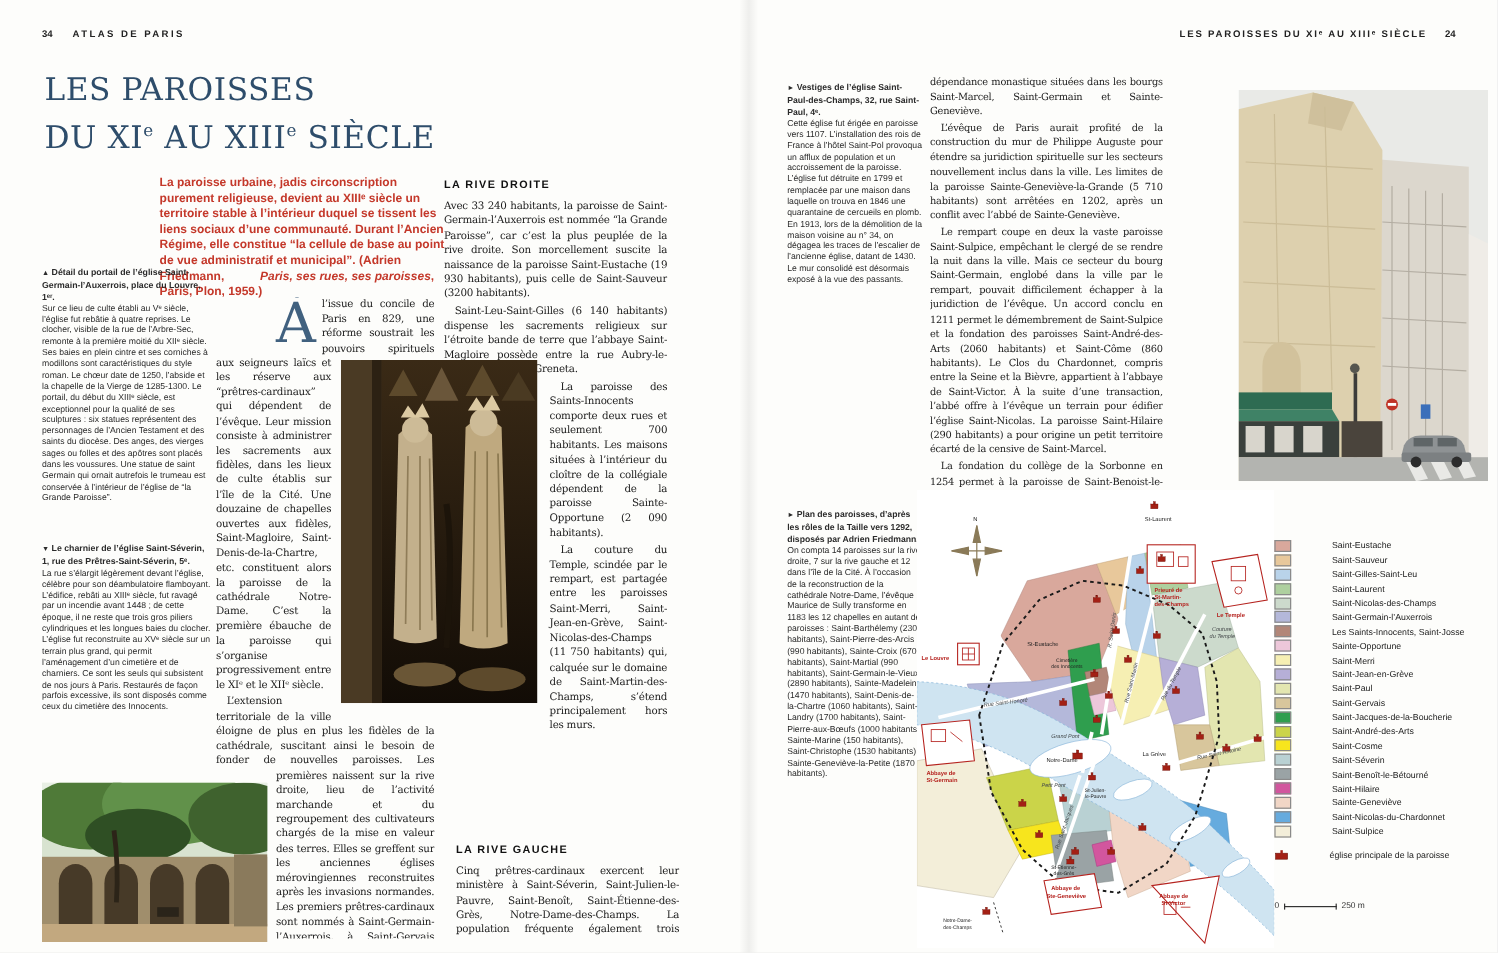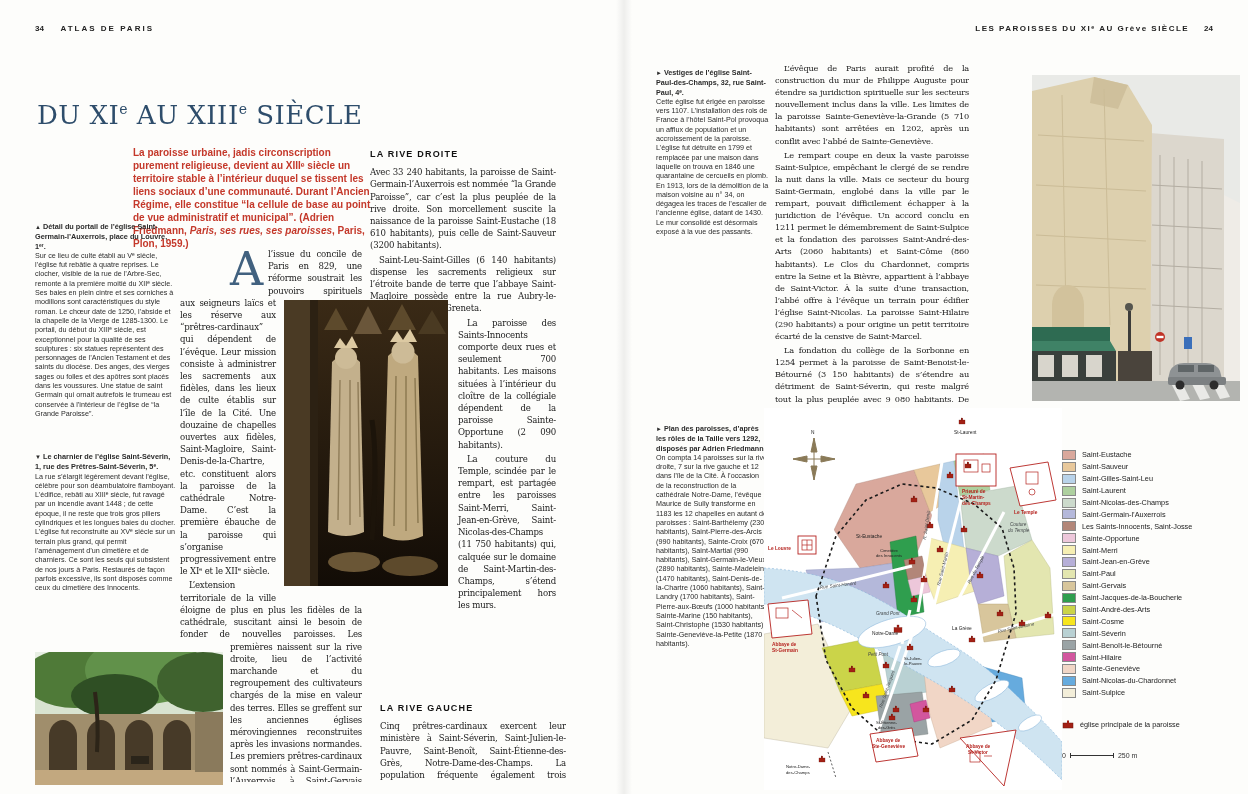--- a/index.html
+++ b/index.html
@@ -152,7 +152,7 @@
   </div>
 
   <div class="runhead" style="right:35px;letter-spacing:1.5px">
-    <span>LES PAROISSES DU XIᵉ AU Grève SIÈCLE</span>&nbsp;&nbsp;&nbsp;
+    <span>LES PAROISSES DU XIᵉ AU XIIIᵉ SIÈCLE</span>&nbsp;&nbsp;&nbsp;
     <span class="pagenum">24</span>
   </div>
 

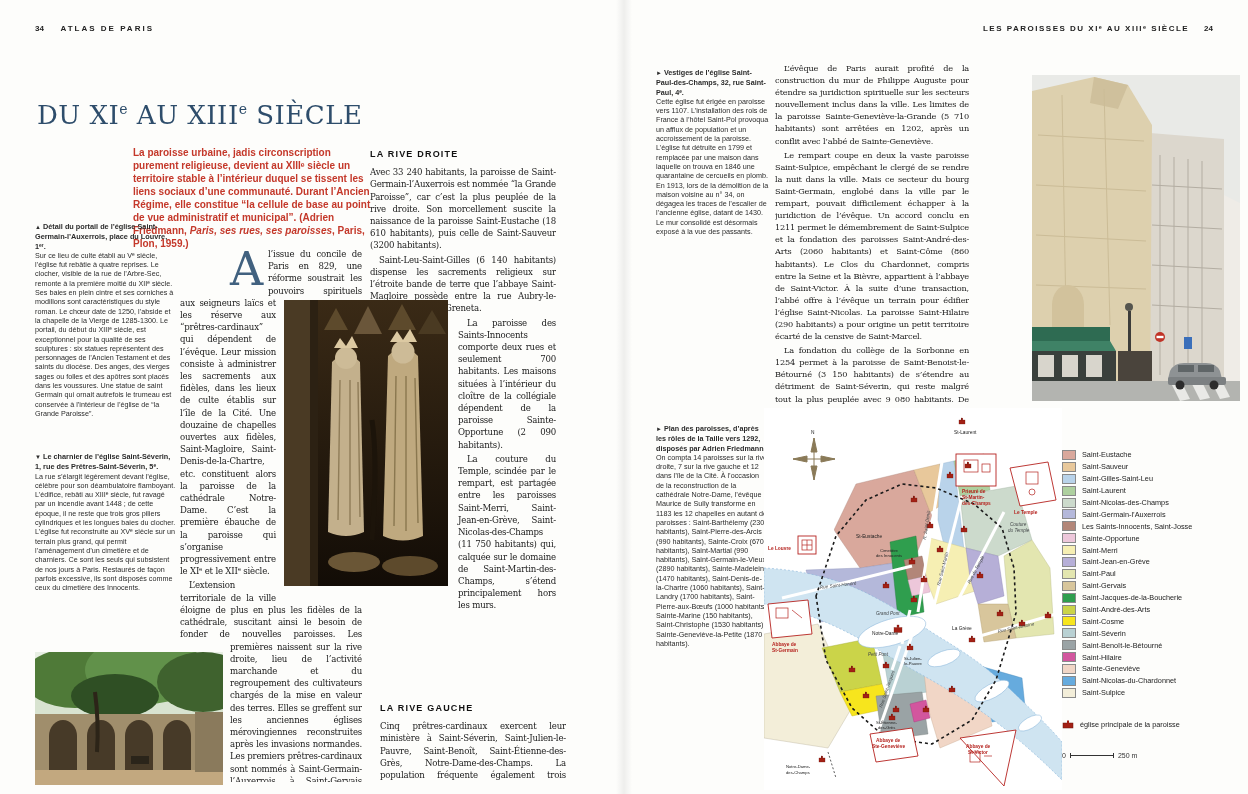--- a/index.html
+++ b/index.html
@@ -57,7 +57,7 @@
   </div>
 
   <div id="title">
-    <br>
+    <span>LES PAROISSES</span><br>
     <span>DU XI</span><sup>e</sup><span> AU XIII</span><sup>e</sup><span> SIÈCLE</span>
   </div>
 

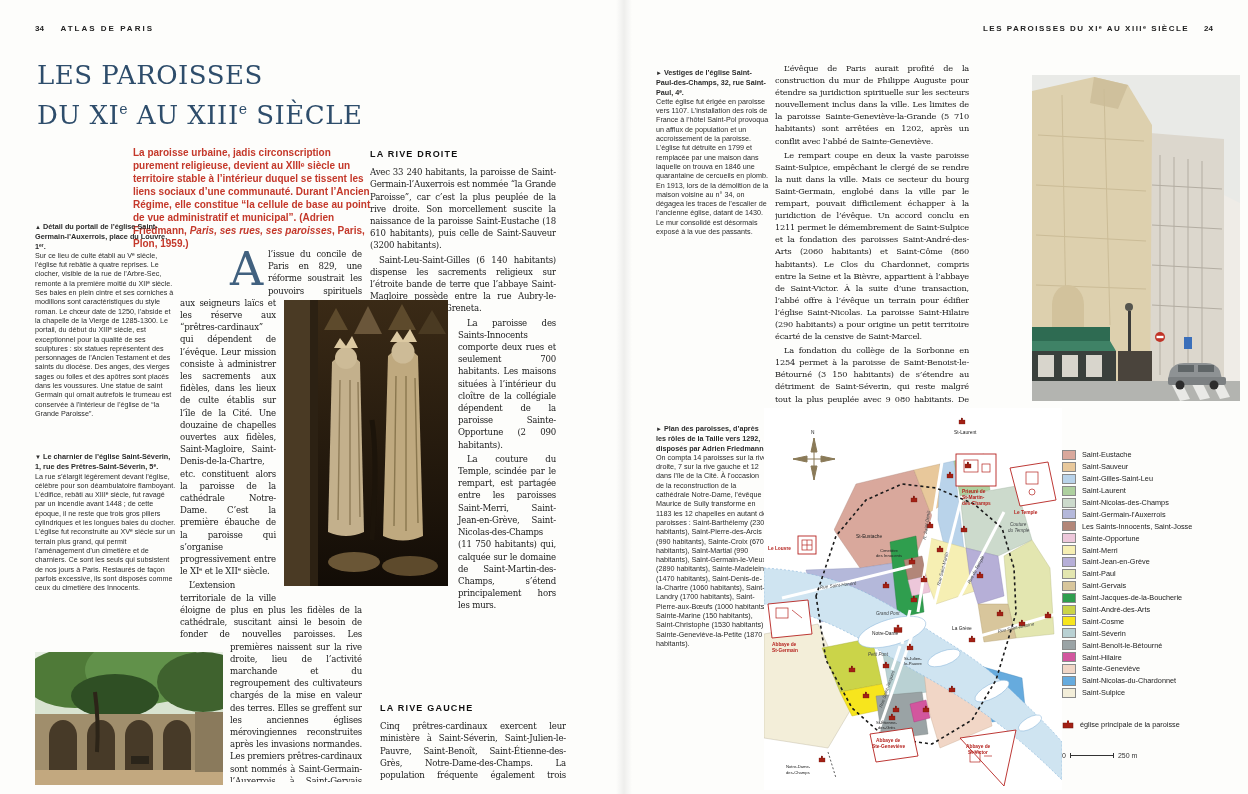--- a/index.html
+++ b/index.html
@@ -168,6 +168,7 @@
   </div>
 
   <div class="bodycol" style="left:775px;top:62px;width:194px;height:344px;font-size:8.2px;line-height:12.1px">
+    <p>dépendance monastique situées dans les bourgs Saint-Marcel, Saint-Germain et Sainte-Geneviève.</p>
     <p class="ind">L’évêque de Paris aurait profité de la construction du mur de Philippe Auguste pour étendre sa juridiction spirituelle sur les secteurs nouvellement inclus dans la ville. Les limites de la paroisse Sainte-Geneviève-la-Grande (5 710 habitants) sont arrêtées en 1202, après un conflit avec l’abbé de Sainte-Geneviève.</p>
     <p class="ind">Le rempart coupe en deux la vaste paroisse Saint-Sulpice, empêchant le clergé de se rendre la nuit dans la ville. Mais ce secteur du bourg Saint-Germain, englobé dans la ville par le rempart, pouvait difficilement échapper à la juridiction de l’évêque. Un accord conclu en 1211 permet le démembrement de Saint-Sulpice et la fondation des paroisses Saint-André-des-Arts (2060 habitants) et Saint-Côme (860 habitants). Le Clos du Chardonnet, compris entre la Seine et la Bièvre, appartient à l’abbaye de Saint-Victor. À la suite d’une transaction, l’abbé offre à l’évêque un terrain pour édifier l’église Saint-Nicolas. La paroisse Saint-Hilaire (290 habitants) a pour origine un petit territoire écarté de la censive de Saint-Marcel.</p>
     <p class="ind">La fondation du collège de la Sorbonne en 1254 permet à la paroisse de Saint-Benoist-le-Bétourné (3 150 habitants) de s’étendre au détriment de Saint-Séverin, qui reste malgré tout la plus peuplée avec 9 080 habitants. De façon générale, les collèges et les couvents influencent les délimitations des nouvelles paroisses à la fin du XIIIᵉ siècle. Leur répartition topographique, fixée à cette époque, demeure inchangée jusqu’au XVIᵉ siècle.</p>

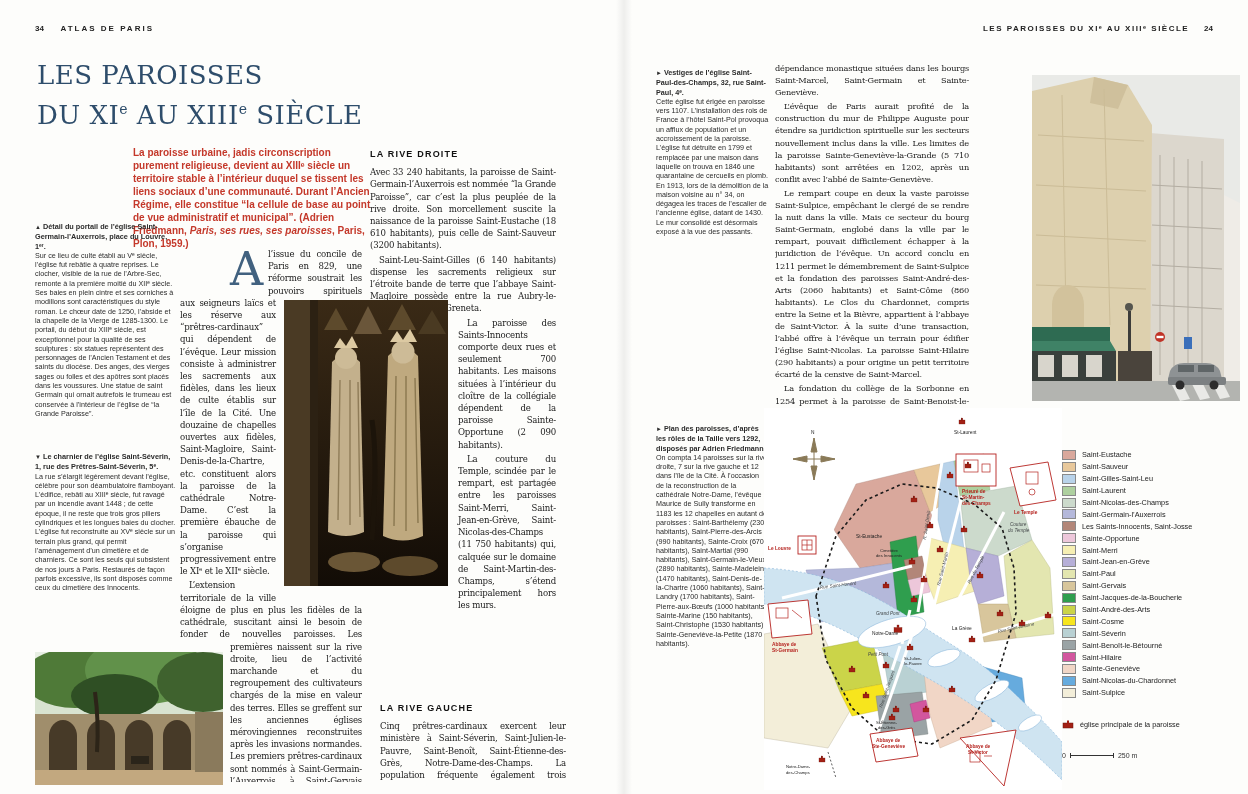--- a/index.html
+++ b/index.html
@@ -85,7 +85,7 @@
   <div class="bodycol" style="left:370px;top:148px;width:186px;height:548px">
     <div class="sechead">LA RIVE DROITE</div>
     <div class="sp-statue-l"></div>
-    <p>Avec 33 240 habitants, la paroisse de Saint-Germain-l’Auxerrois est nommée “la Grande Paroisse”, car c’est la plus peuplée de la rive droite. Son morcellement suscite la naissance de la paroisse Saint-Eustache (18 610 habitants), puis celle de Saint-Sauveur (3200 habitants).</p>
+    <p>Avec 33 240 habitants, la paroisse de Saint-Germain-l’Auxerrois est nommée “la Grande Paroisse”, car c’est la plus peuplée de la rive droite. Son morcellement suscite la naissance de la paroisse Saint-Eustache (19 930 habitants), puis celle de Saint-Sauveur (3200 habitants).</p>
     <p class="ind">Saint-Leu-Saint-Gilles (6 140 habitants) dispense les sacrements religieux sur l’étroite bande de terre que l’abbaye Saint-Magloire possède entre la rue Aubry-le-Boucher et la rue Greneta.</p>
     <p class="ind">La paroisse des Saints-Innocents comporte deux rues et seulement 700 habitants. Les maisons situées à l’intérieur du cloître de la collégiale dépendent de la paroisse Sainte-Opportune (2 090 habitants).</p>
     <p class="ind">La couture du Temple, scindée par le rempart, est partagée entre les paroisses Saint-Merri, Saint-Jean-en-Grève, Saint-Nicolas-des-Champs (11 750 habitants) qui, calquée sur le domaine de Saint-Martin-des-Champs, s’étend principalement hors les murs.</p>

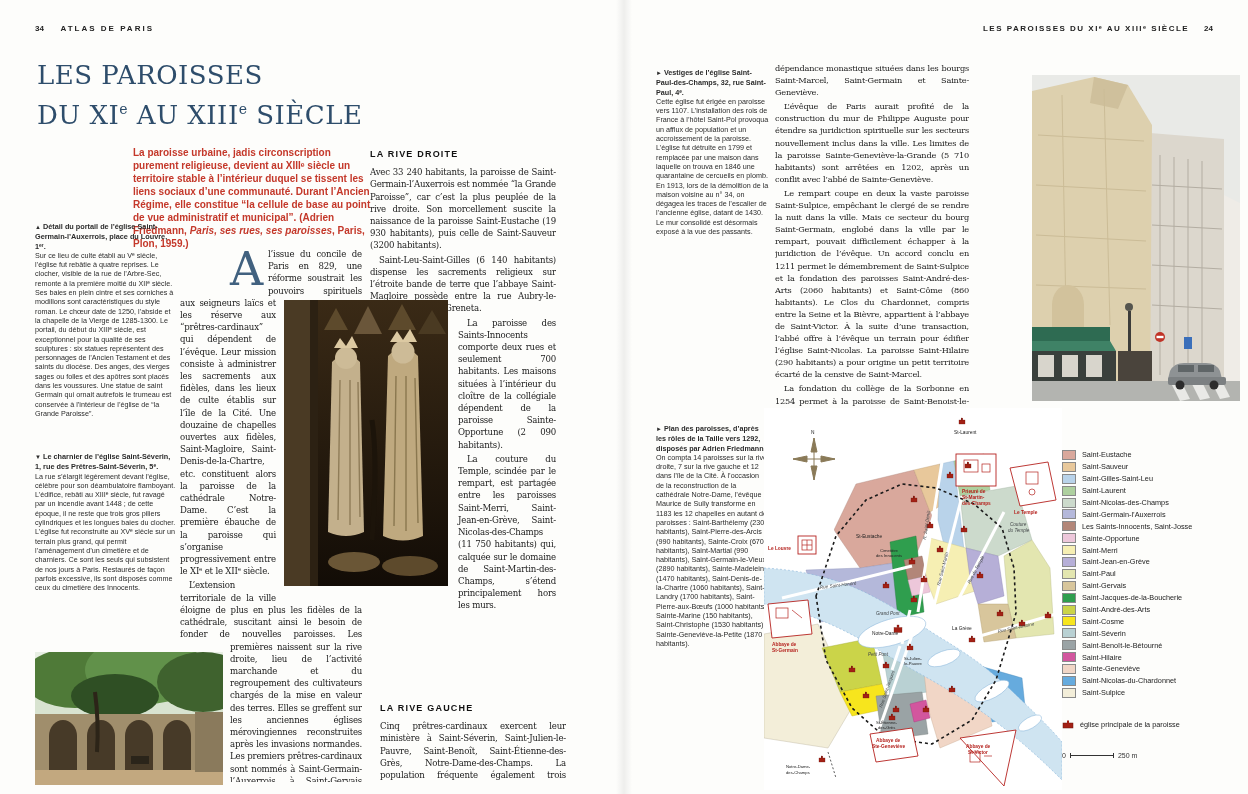--- a/index.html
+++ b/index.html
@@ -14,7 +14,7 @@
   #title sup{font-size:14px;vertical-align:10px;}
   #intro{position:absolute;left:133px;top:146px;width:242px;font-size:10px;line-height:13px;
          font-weight:bold;color:#c4382a;}
-  #intro .bk{font-style:italic;}
+  #intro .bk{font-style:italic;margin-left:27px;}
   .margin-cap{position:absolute;left:35px;width:141px;font-size:7.2px;line-height:9.3px;color:#2b2b2b;}
   .margin-cap b{font-size:7.3px;}
   .cap-right{position:absolute;width:113px;font-size:7.2px;line-height:9.3px;color:#2b2b2b;}

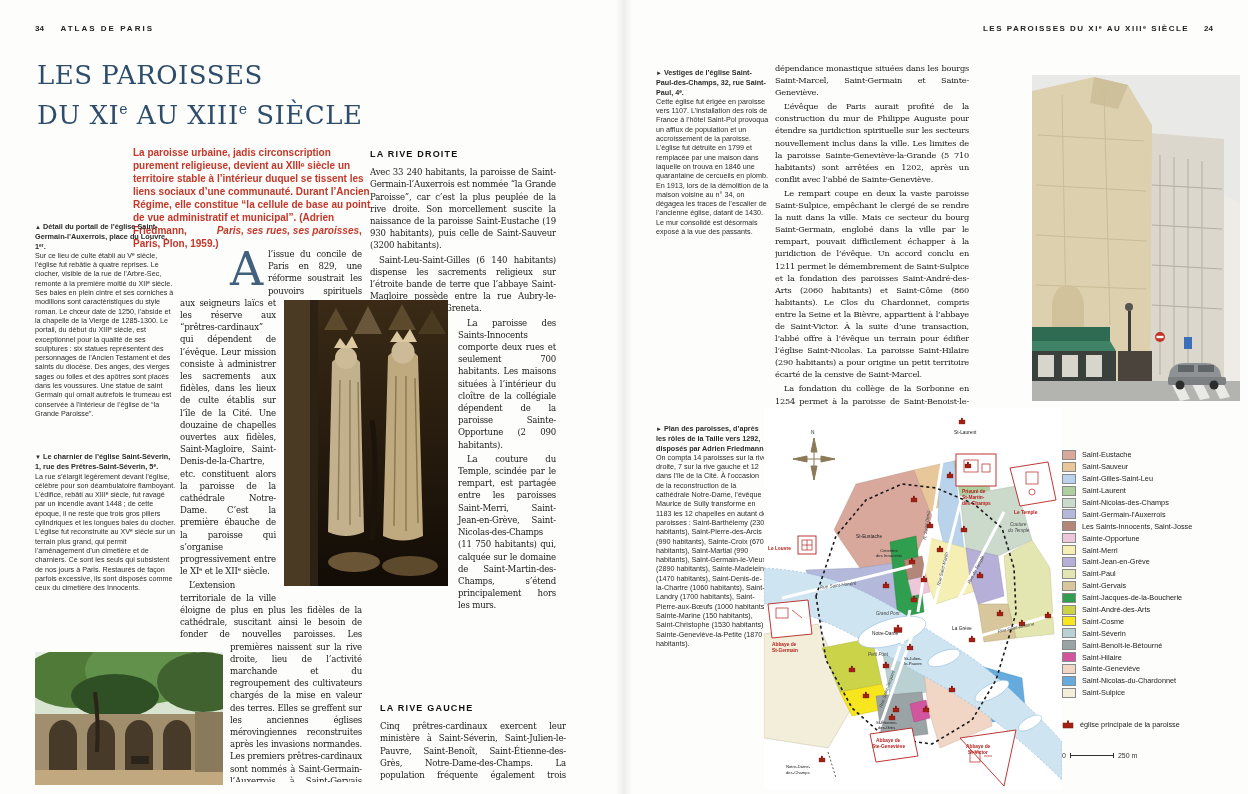--- a/index.html
+++ b/index.html
@@ -32,7 +32,7 @@
   .sp-statue-l{float:left;width:88px;height:442px;shape-outside:inset(152px 0 0 0);}
   .photo{position:absolute;overflow:hidden;}
   .legend{position:absolute;left:1062px;top:449px;width:180px;}
-  .lrow{display:flex;align-items:center;height:11.9px;}
+  .lrow{display:flex;align-items:center;height:11.9px;gap:28px;}
   .lswatch{width:12px;height:8px;border:.5px solid #8a8a8a;margin-right:6px;flex:none;}
   .llabel{font-size:7.3px;color:#222;white-space:nowrap;}
   .lchurch{margin-top:20px;}

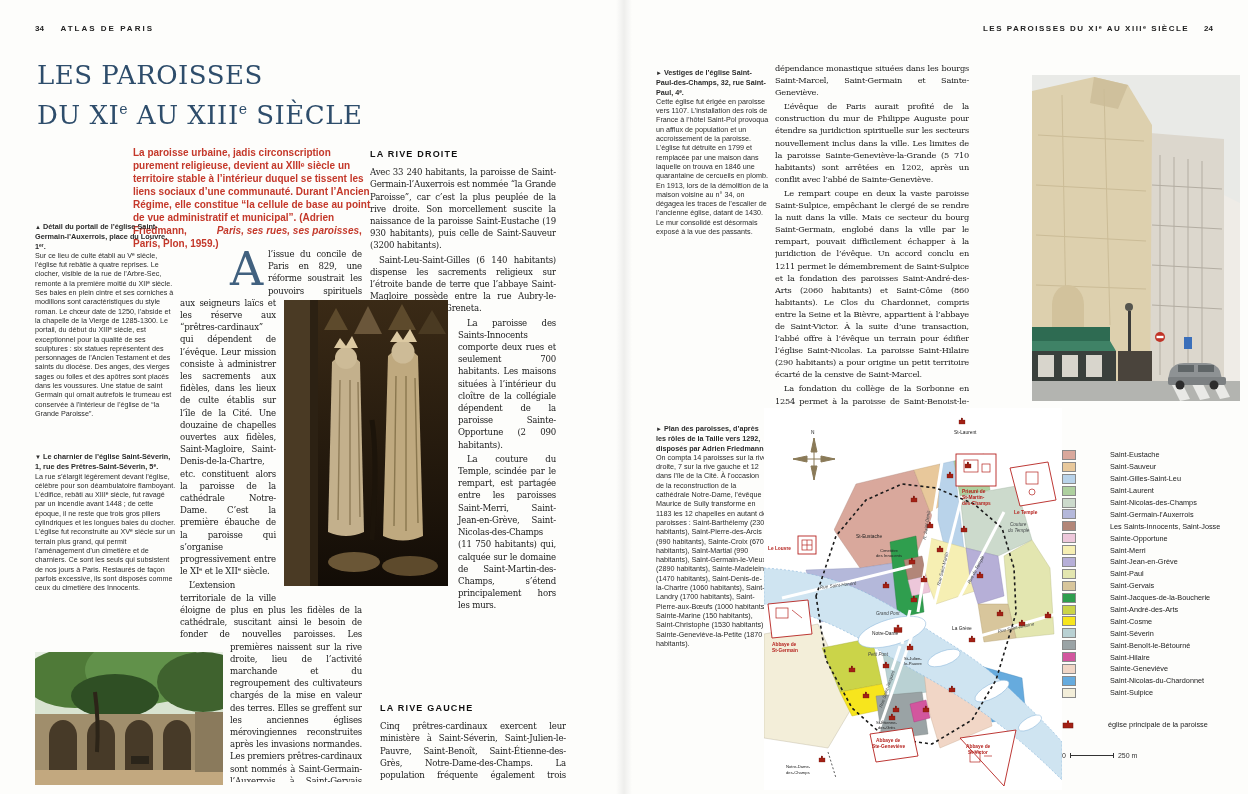--- a/index.html
+++ b/index.html
@@ -35,7 +35,7 @@
   .lrow{display:flex;align-items:center;height:11.9px;gap:28px;}
   .lswatch{width:12px;height:8px;border:.5px solid #8a8a8a;margin-right:6px;flex:none;}
   .llabel{font-size:7.3px;color:#222;white-space:nowrap;}
-  .lchurch{margin-top:20px;}
+  .lchurch{margin-top:8px;}
   .scalebar{position:absolute;left:1062px;top:752px;display:flex;align-items:center;font-size:7px;color:#333;}
   .scaleline{width:44px;height:1px;background:#333;margin:0 4px;position:relative;}
   .scaleline:before,.scaleline:after{content:"";position:absolute;width:1px;height:5px;background:#333;top:-2px;}

